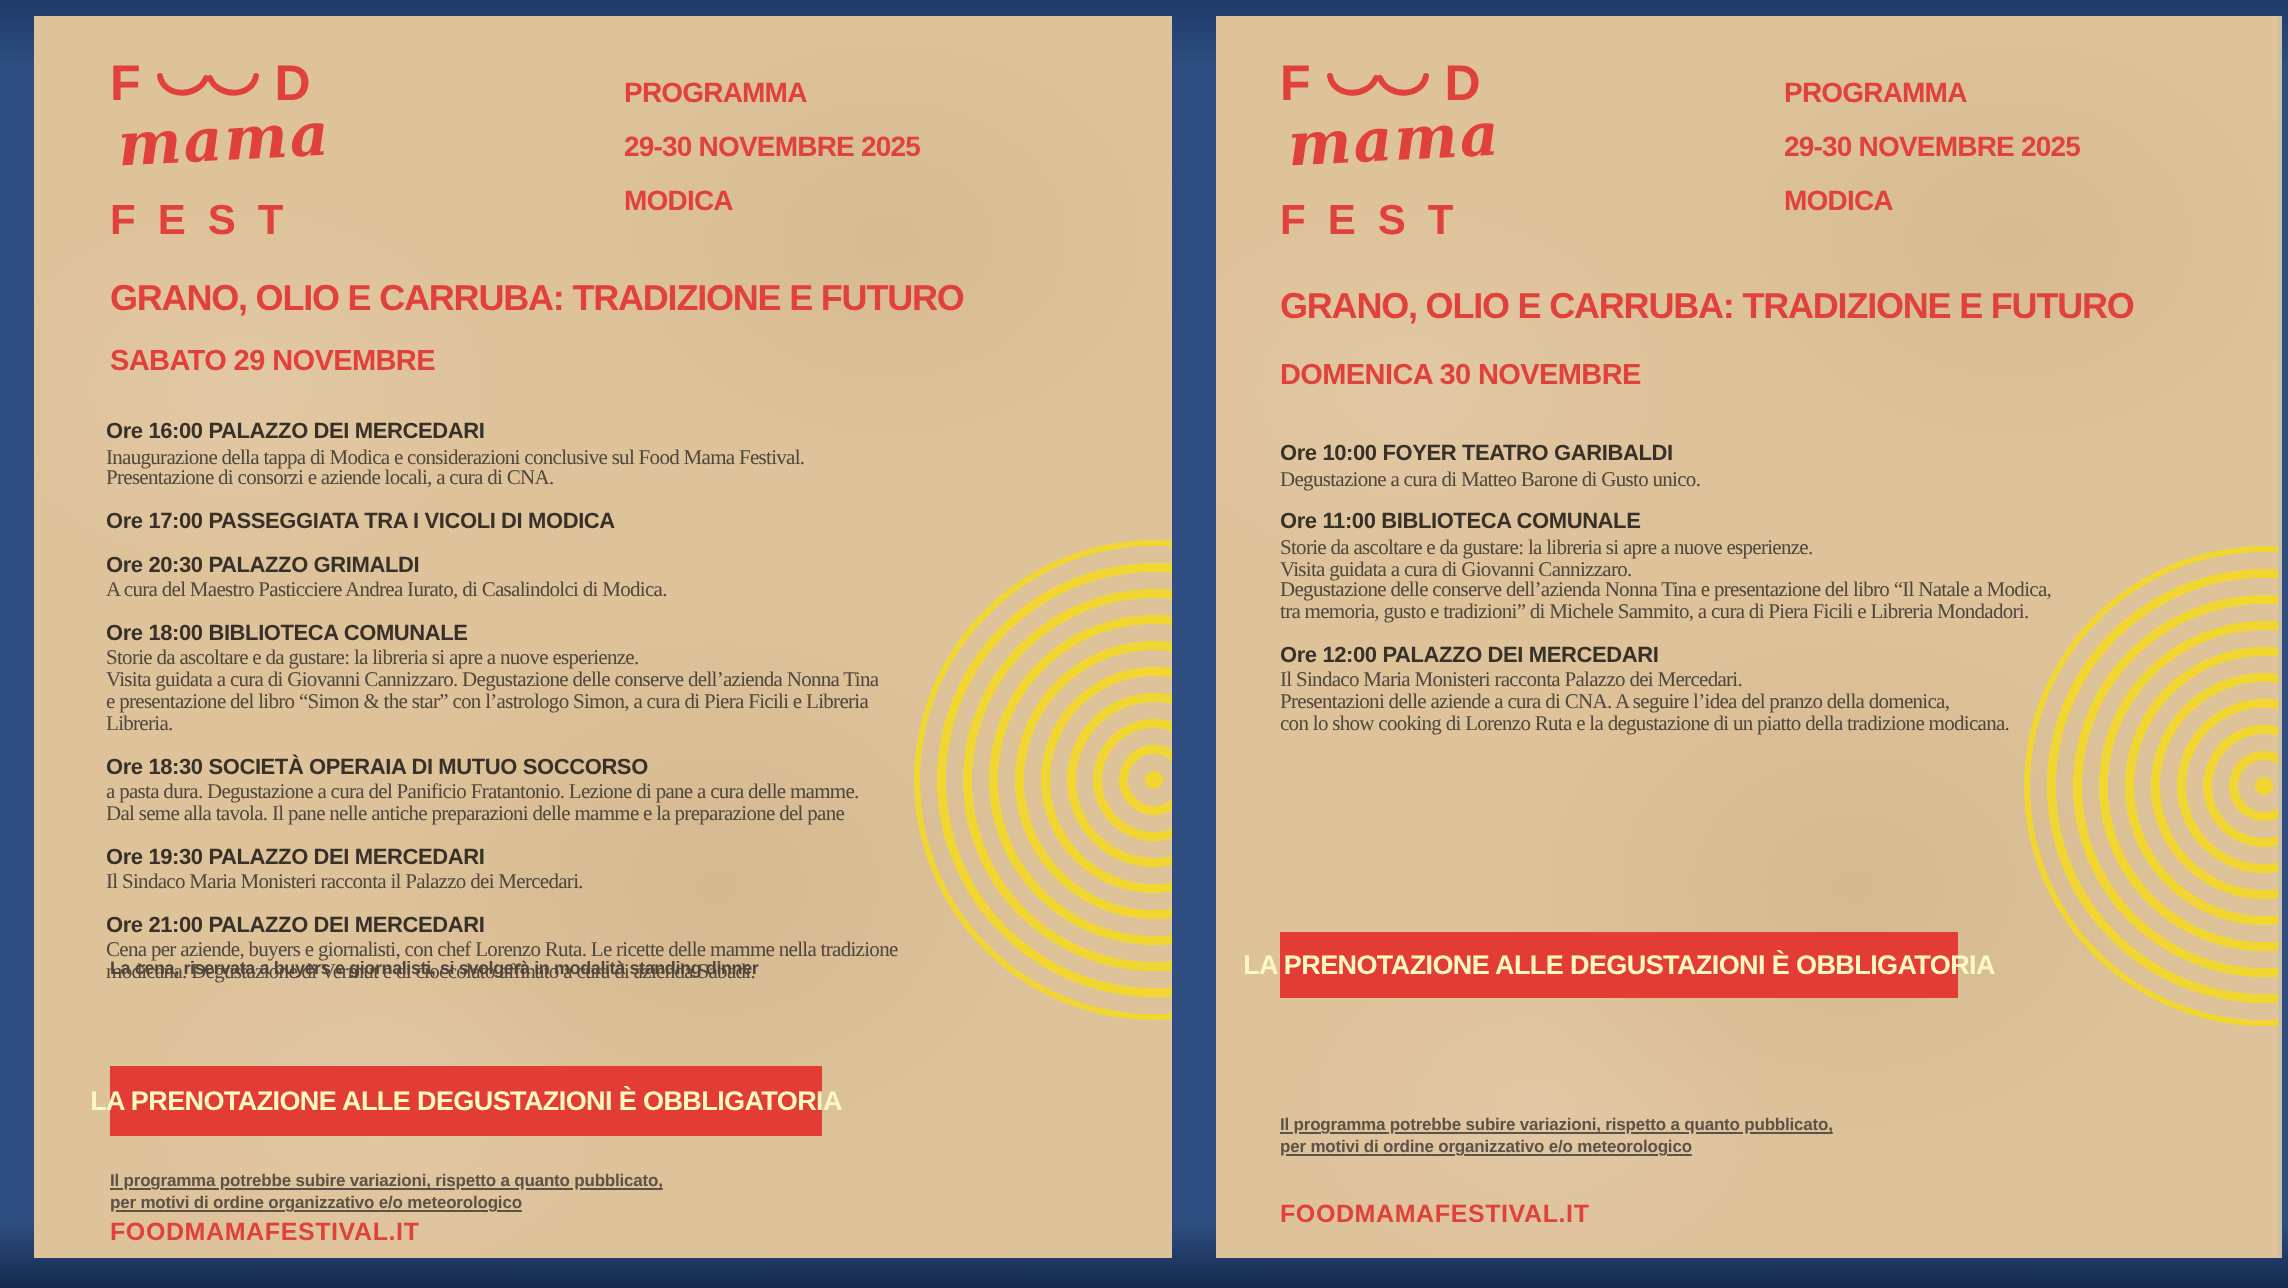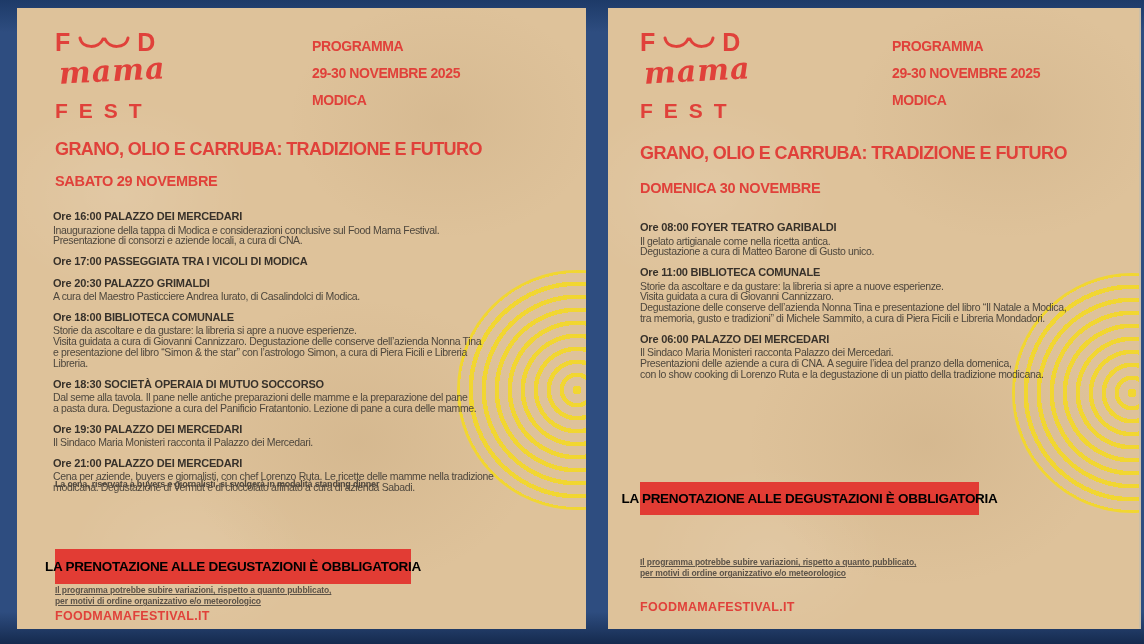--- a/index.html
+++ b/index.html
@@ -44,7 +44,7 @@
   .poster-right .events{left:32px;top:214px;}
   .event{margin-bottom:10px;}
   .event-title{font-size:11px;font-weight:700;color:#37312a;letter-spacing:-0.2px;line-height:11.5px;margin-bottom:2px;white-space:nowrap;}
-  .event-line{font-size:10.5px;color:#4e473d;letter-spacing:-0.35px;line-height:10.8px;white-space:nowrap;}
+  .event-line{font-size:10.5px;color:#4e473d;letter-spacing:-0.35px;line-height:10.8px;white-space:nowrap;font-family:Liberation Serif, serif;}
   .note{position:absolute;font-size:9px;font-weight:700;color:#4e463c;letter-spacing:-0.2px;white-space:nowrap;}
   .poster-left .note{left:38px;top:471px;}
   .banner{

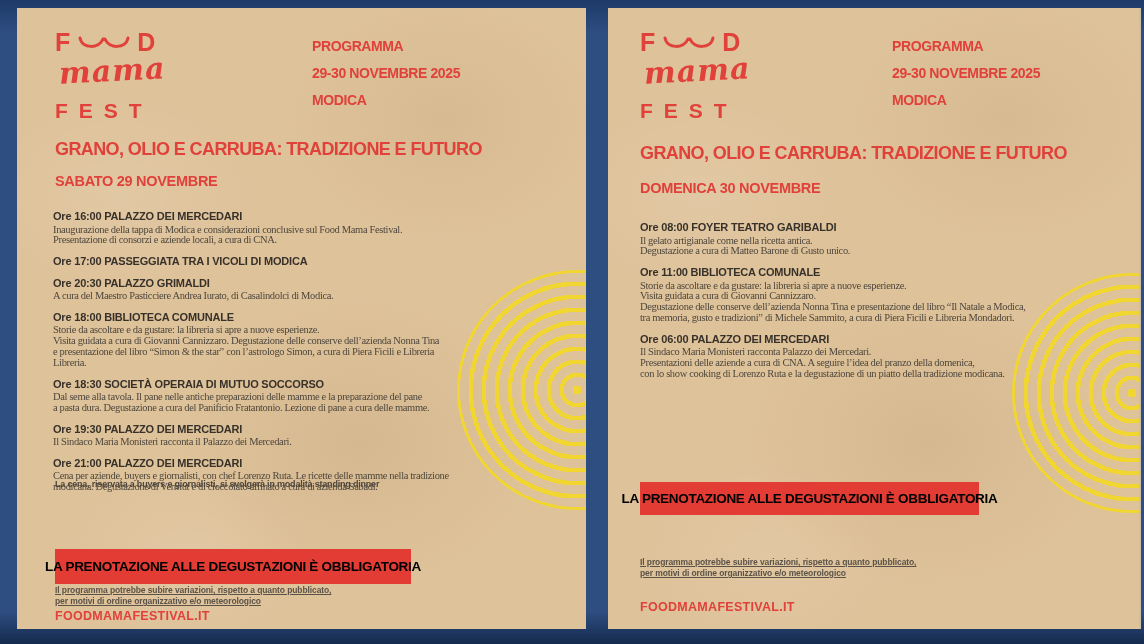--- a/index.html
+++ b/index.html
@@ -169,7 +169,7 @@
   <div class="day">DOMENICA 30 NOVEMBRE</div>
   <div class="events">
   <div class="event">
-    <div class="event-title">Ore 08:00 FOYER TEATRO GARIBALDI</div>
+    <div class="event-title">Ore 10:00 FOYER TEATRO GARIBALDI</div>
     <div>
           <div class="event-line">Il gelato artigianale come nella ricetta antica.</div>
           <div class="event-line">Degustazione a cura di Matteo Barone di Gusto unico.</div>

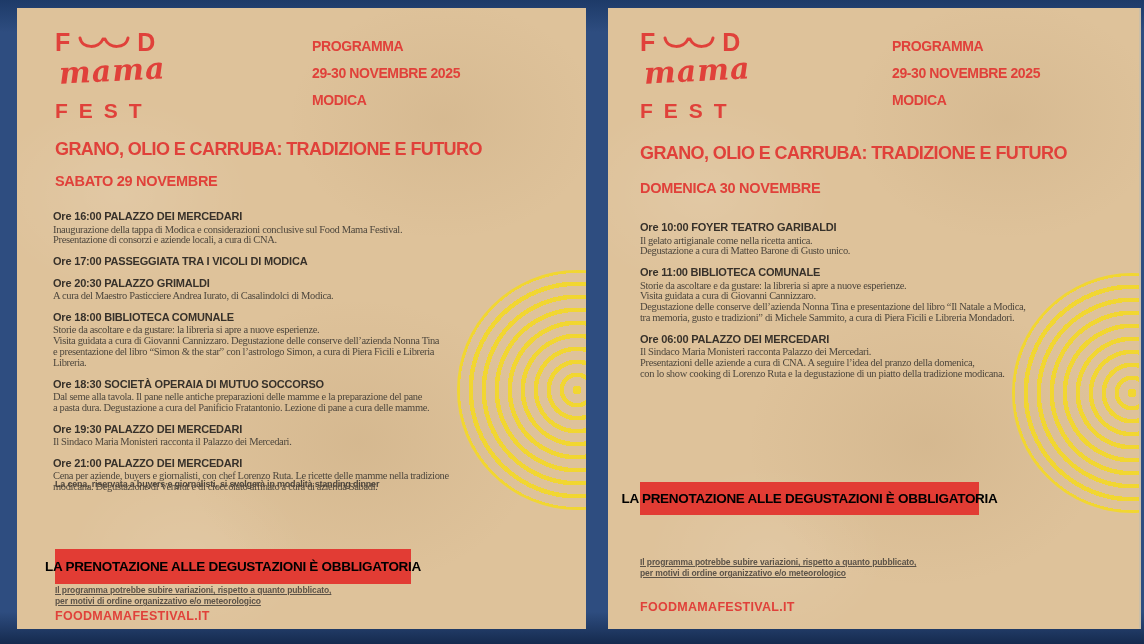--- a/index.html
+++ b/index.html
@@ -171,7 +171,6 @@
   <div class="event">
     <div class="event-title">Ore 10:00 FOYER TEATRO GARIBALDI</div>
     <div>
-          <div class="event-line">Il gelato artigianale come nella ricetta antica.</div>
           <div class="event-line">Degustazione a cura di Matteo Barone di Gusto unico.</div>
         </div>
   </div>

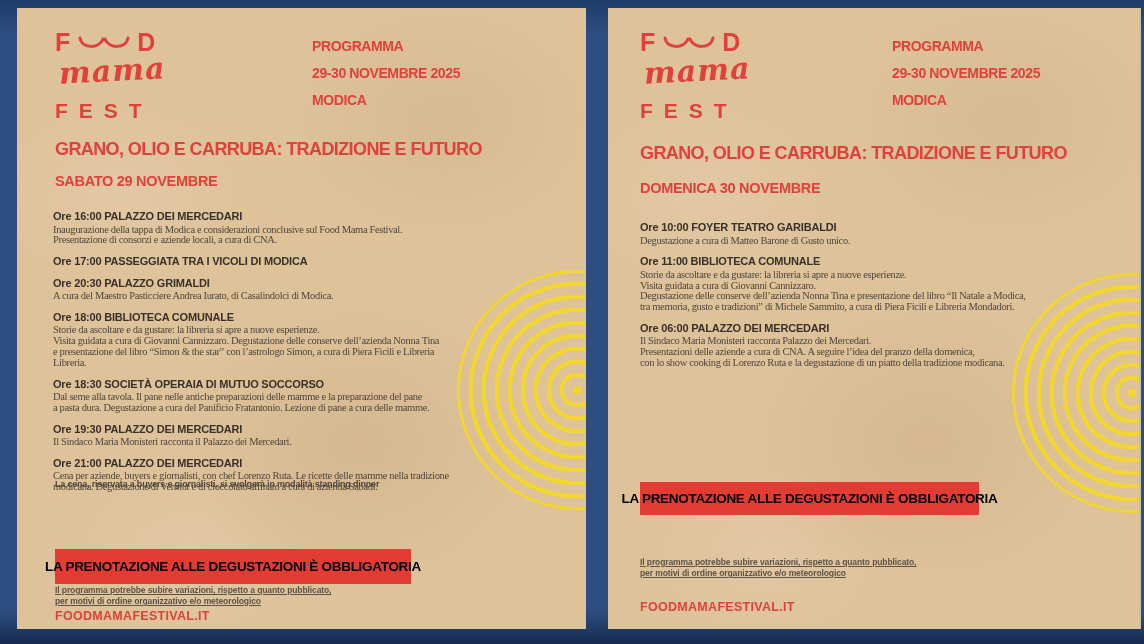--- a/index.html
+++ b/index.html
@@ -186,7 +186,7 @@
   </div>
 
   <div class="event">
-    <div class="event-title">Ore 06:00 PALAZZO DEI MERCEDARI</div>
+    <div class="event-title">Ore 12:00 PALAZZO DEI MERCEDARI</div>
     <div>
           <div class="event-line">Il Sindaco Maria Monisteri racconta Palazzo dei Mercedari.</div>
           <div class="event-line">Presentazioni delle aziende a cura di CNA. A seguire l’idea del pranzo della domenica,</div>

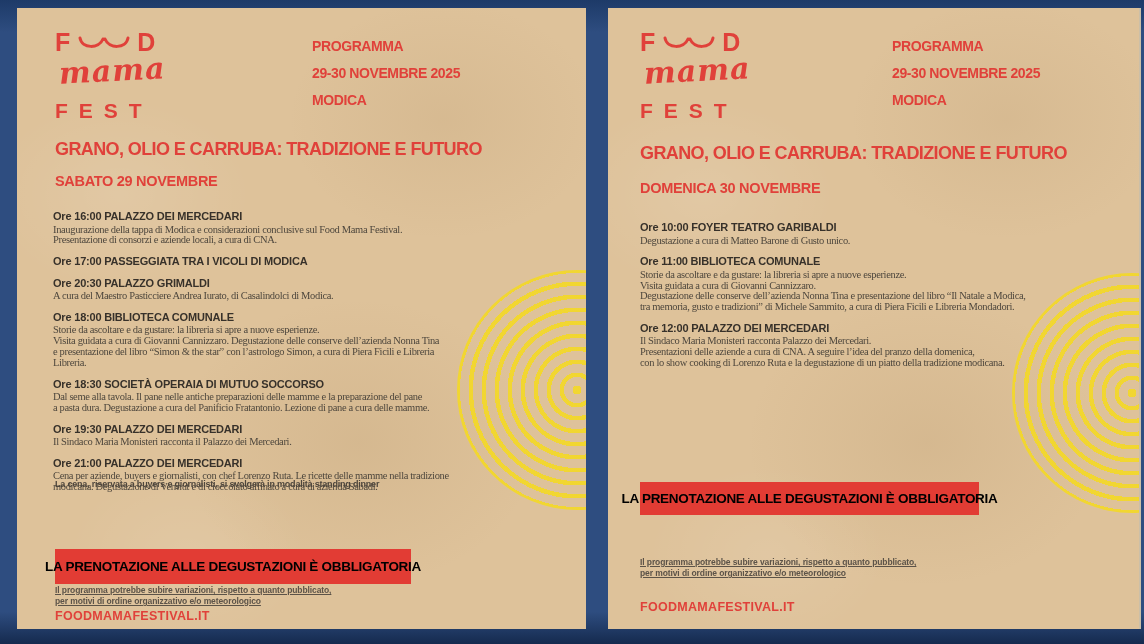--- a/index.html
+++ b/index.html
@@ -118,8 +118,8 @@
   <div class="event">
     <div class="event-title">Ore 18:30 SOCIETÀ OPERAIA DI MUTUO SOCCORSO</div>
     <div>
+          <div class="event-line">a pasta dura. Degustazione a cura del Panificio Fratantonio. Lezione di pane a cura delle mamme.</div>
           <div class="event-line">Dal seme alla tavola. Il pane nelle antiche preparazioni delle mamme e la preparazione del pane</div>
-          <div class="event-line">a pasta dura. Degustazione a cura del Panificio Fratantonio. Lezione di pane a cura delle mamme.</div>
         </div>
   </div>
 

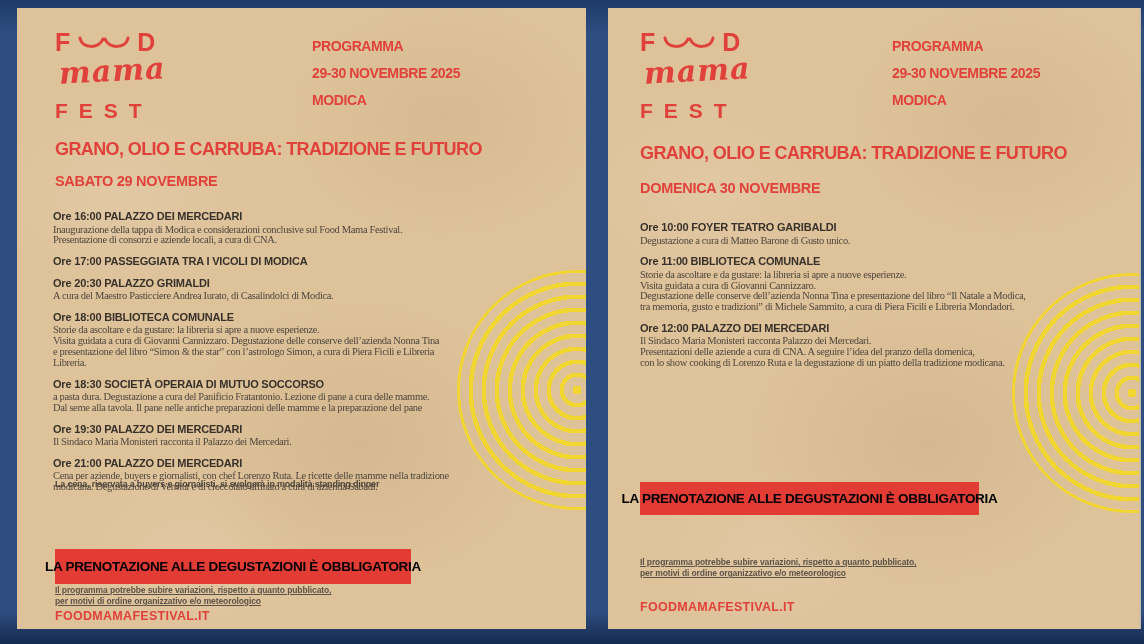--- a/index.html
+++ b/index.html
@@ -48,8 +48,8 @@
   .note{position:absolute;font-size:9px;font-weight:700;color:#4e463c;letter-spacing:-0.2px;white-space:nowrap;}
   .poster-left .note{left:38px;top:471px;}
   .banner{
-    position:absolute;background:#e23c34;color:#000000;font-weight:700;font-size:13.5px;
-    letter-spacing:-0.3px;display:flex;align-items:center;justify-content:center;white-space:nowrap;margin-top:16px;
+    position:absolute;background:#e23c34;color:#fef9c3;font-weight:700;font-size:13.5px;
+    letter-spacing:-0.3px;display:flex;align-items:center;justify-content:center;white-space:nowrap;
   }
   .poster-left .banner{left:38px;top:525px;width:356px;height:35px;}
   .poster-right .banner{left:32px;top:458px;width:339px;height:33px;}

